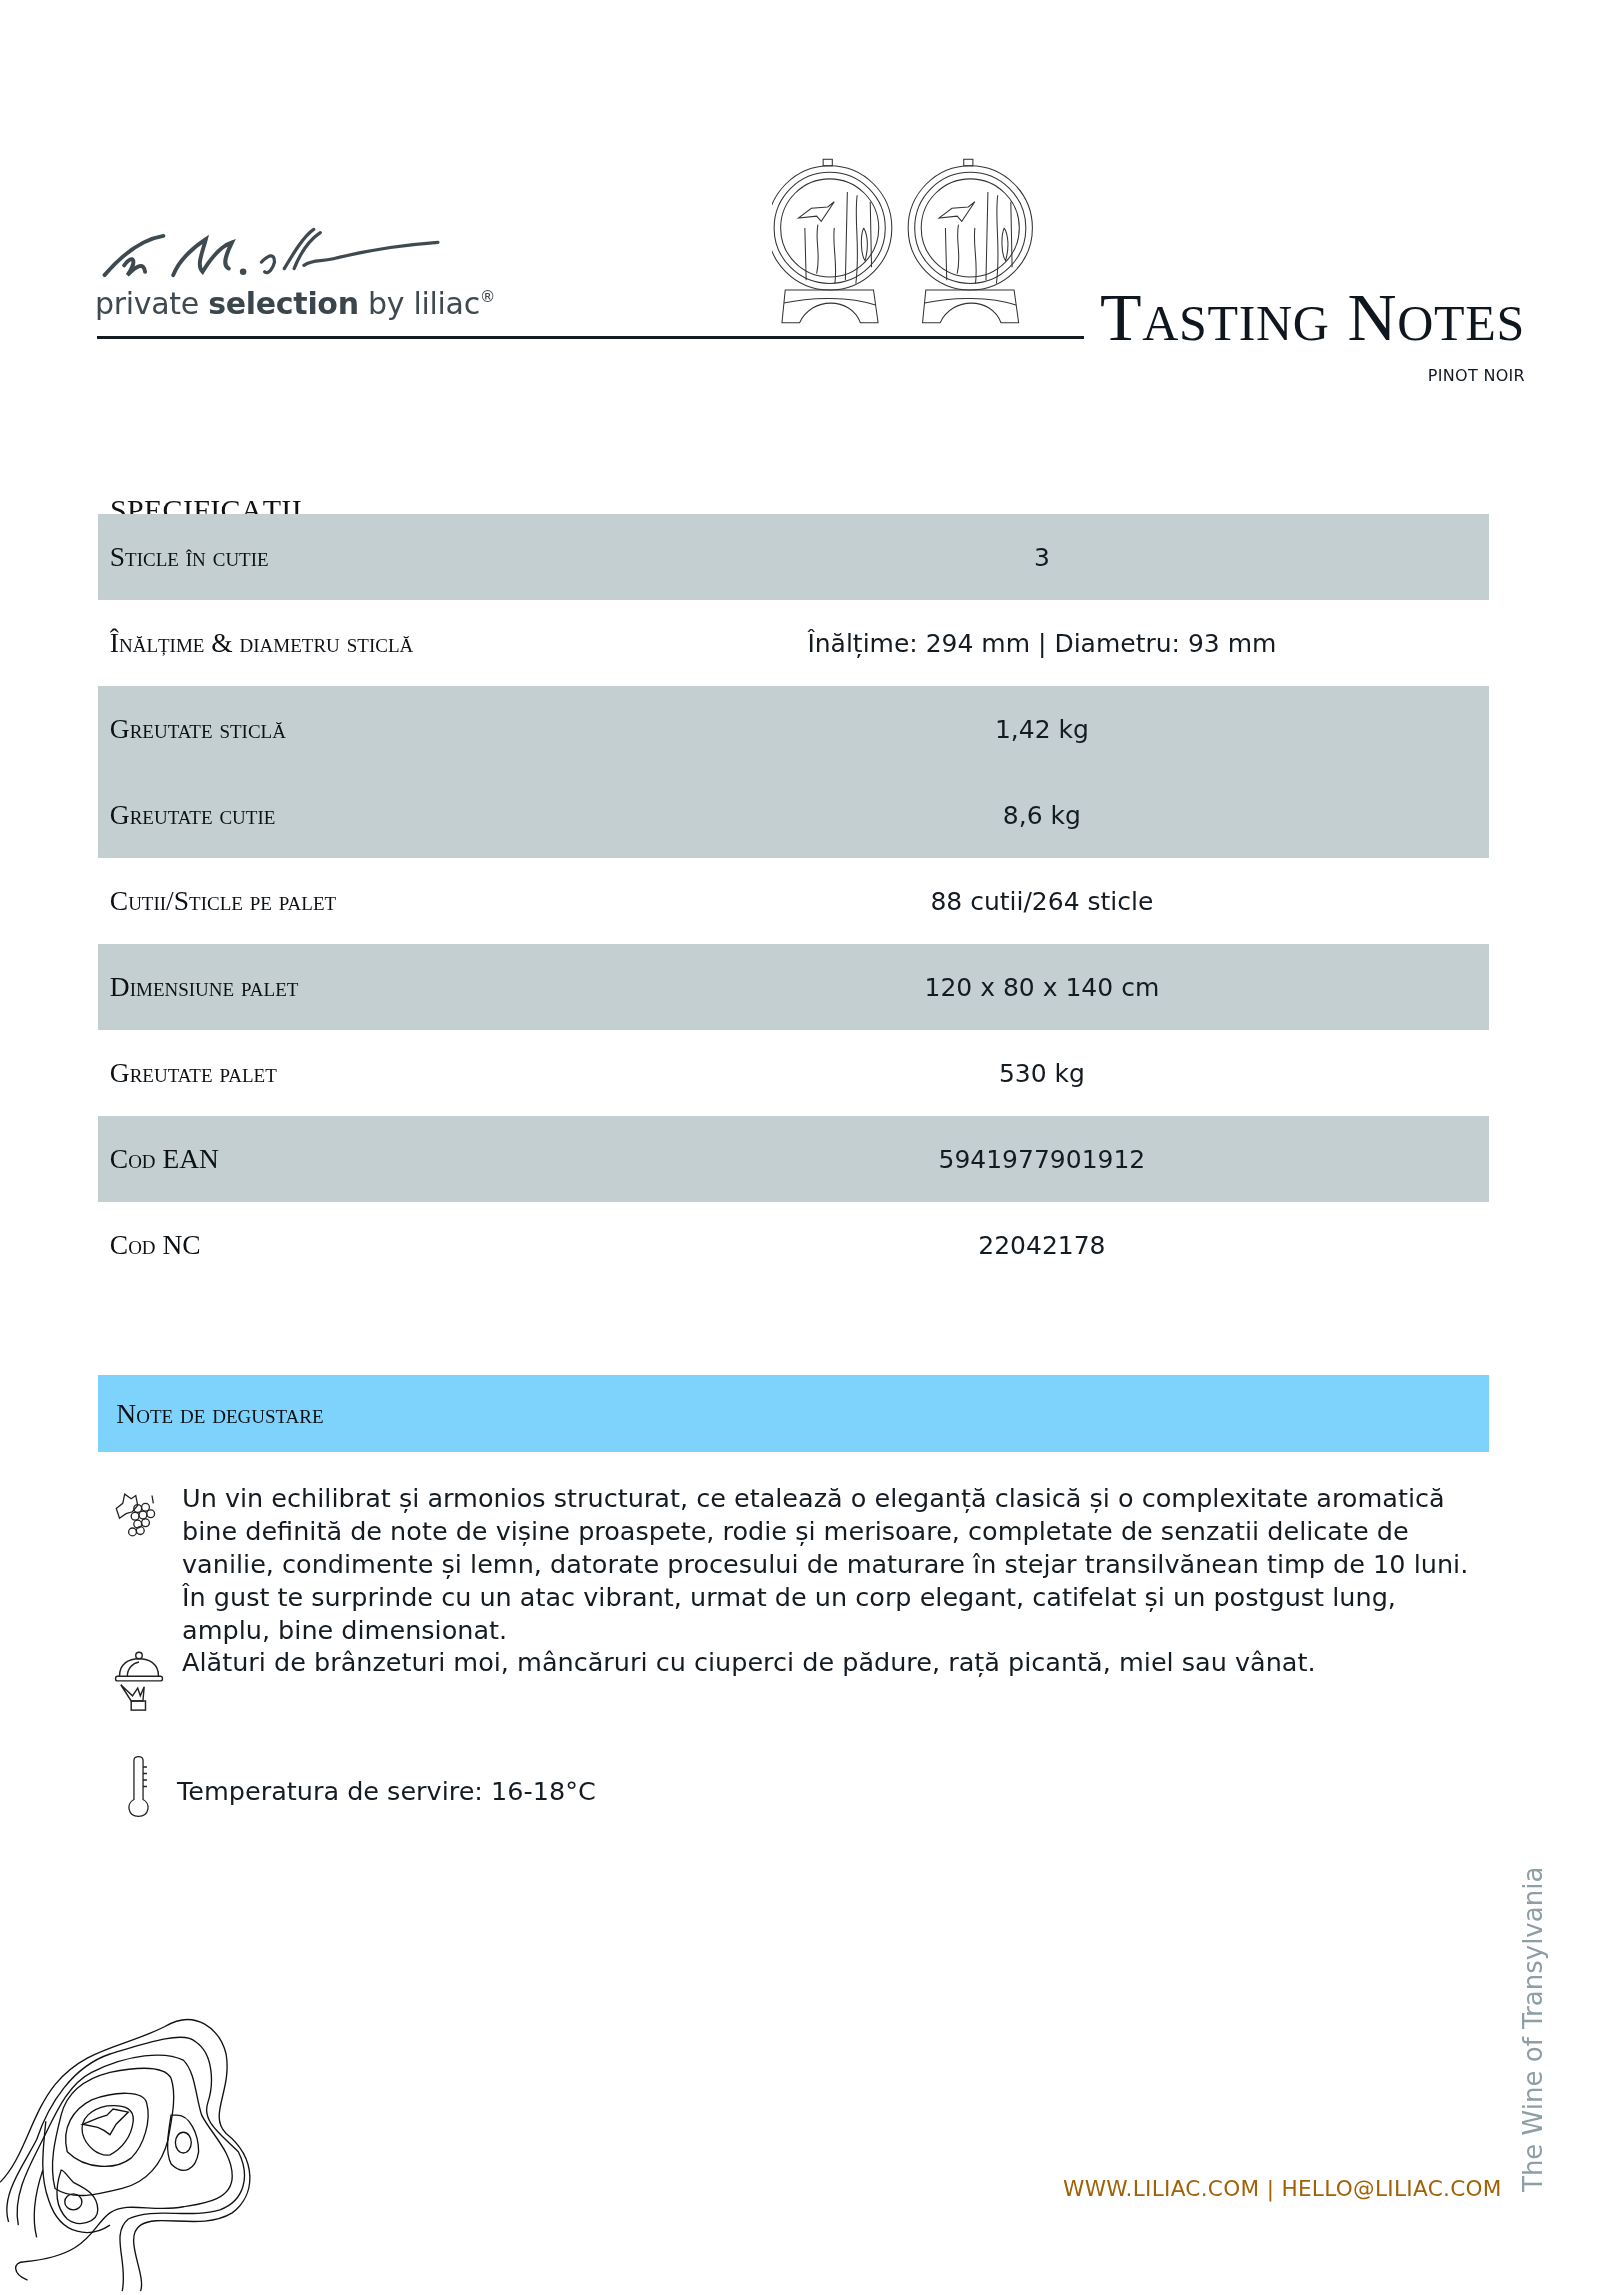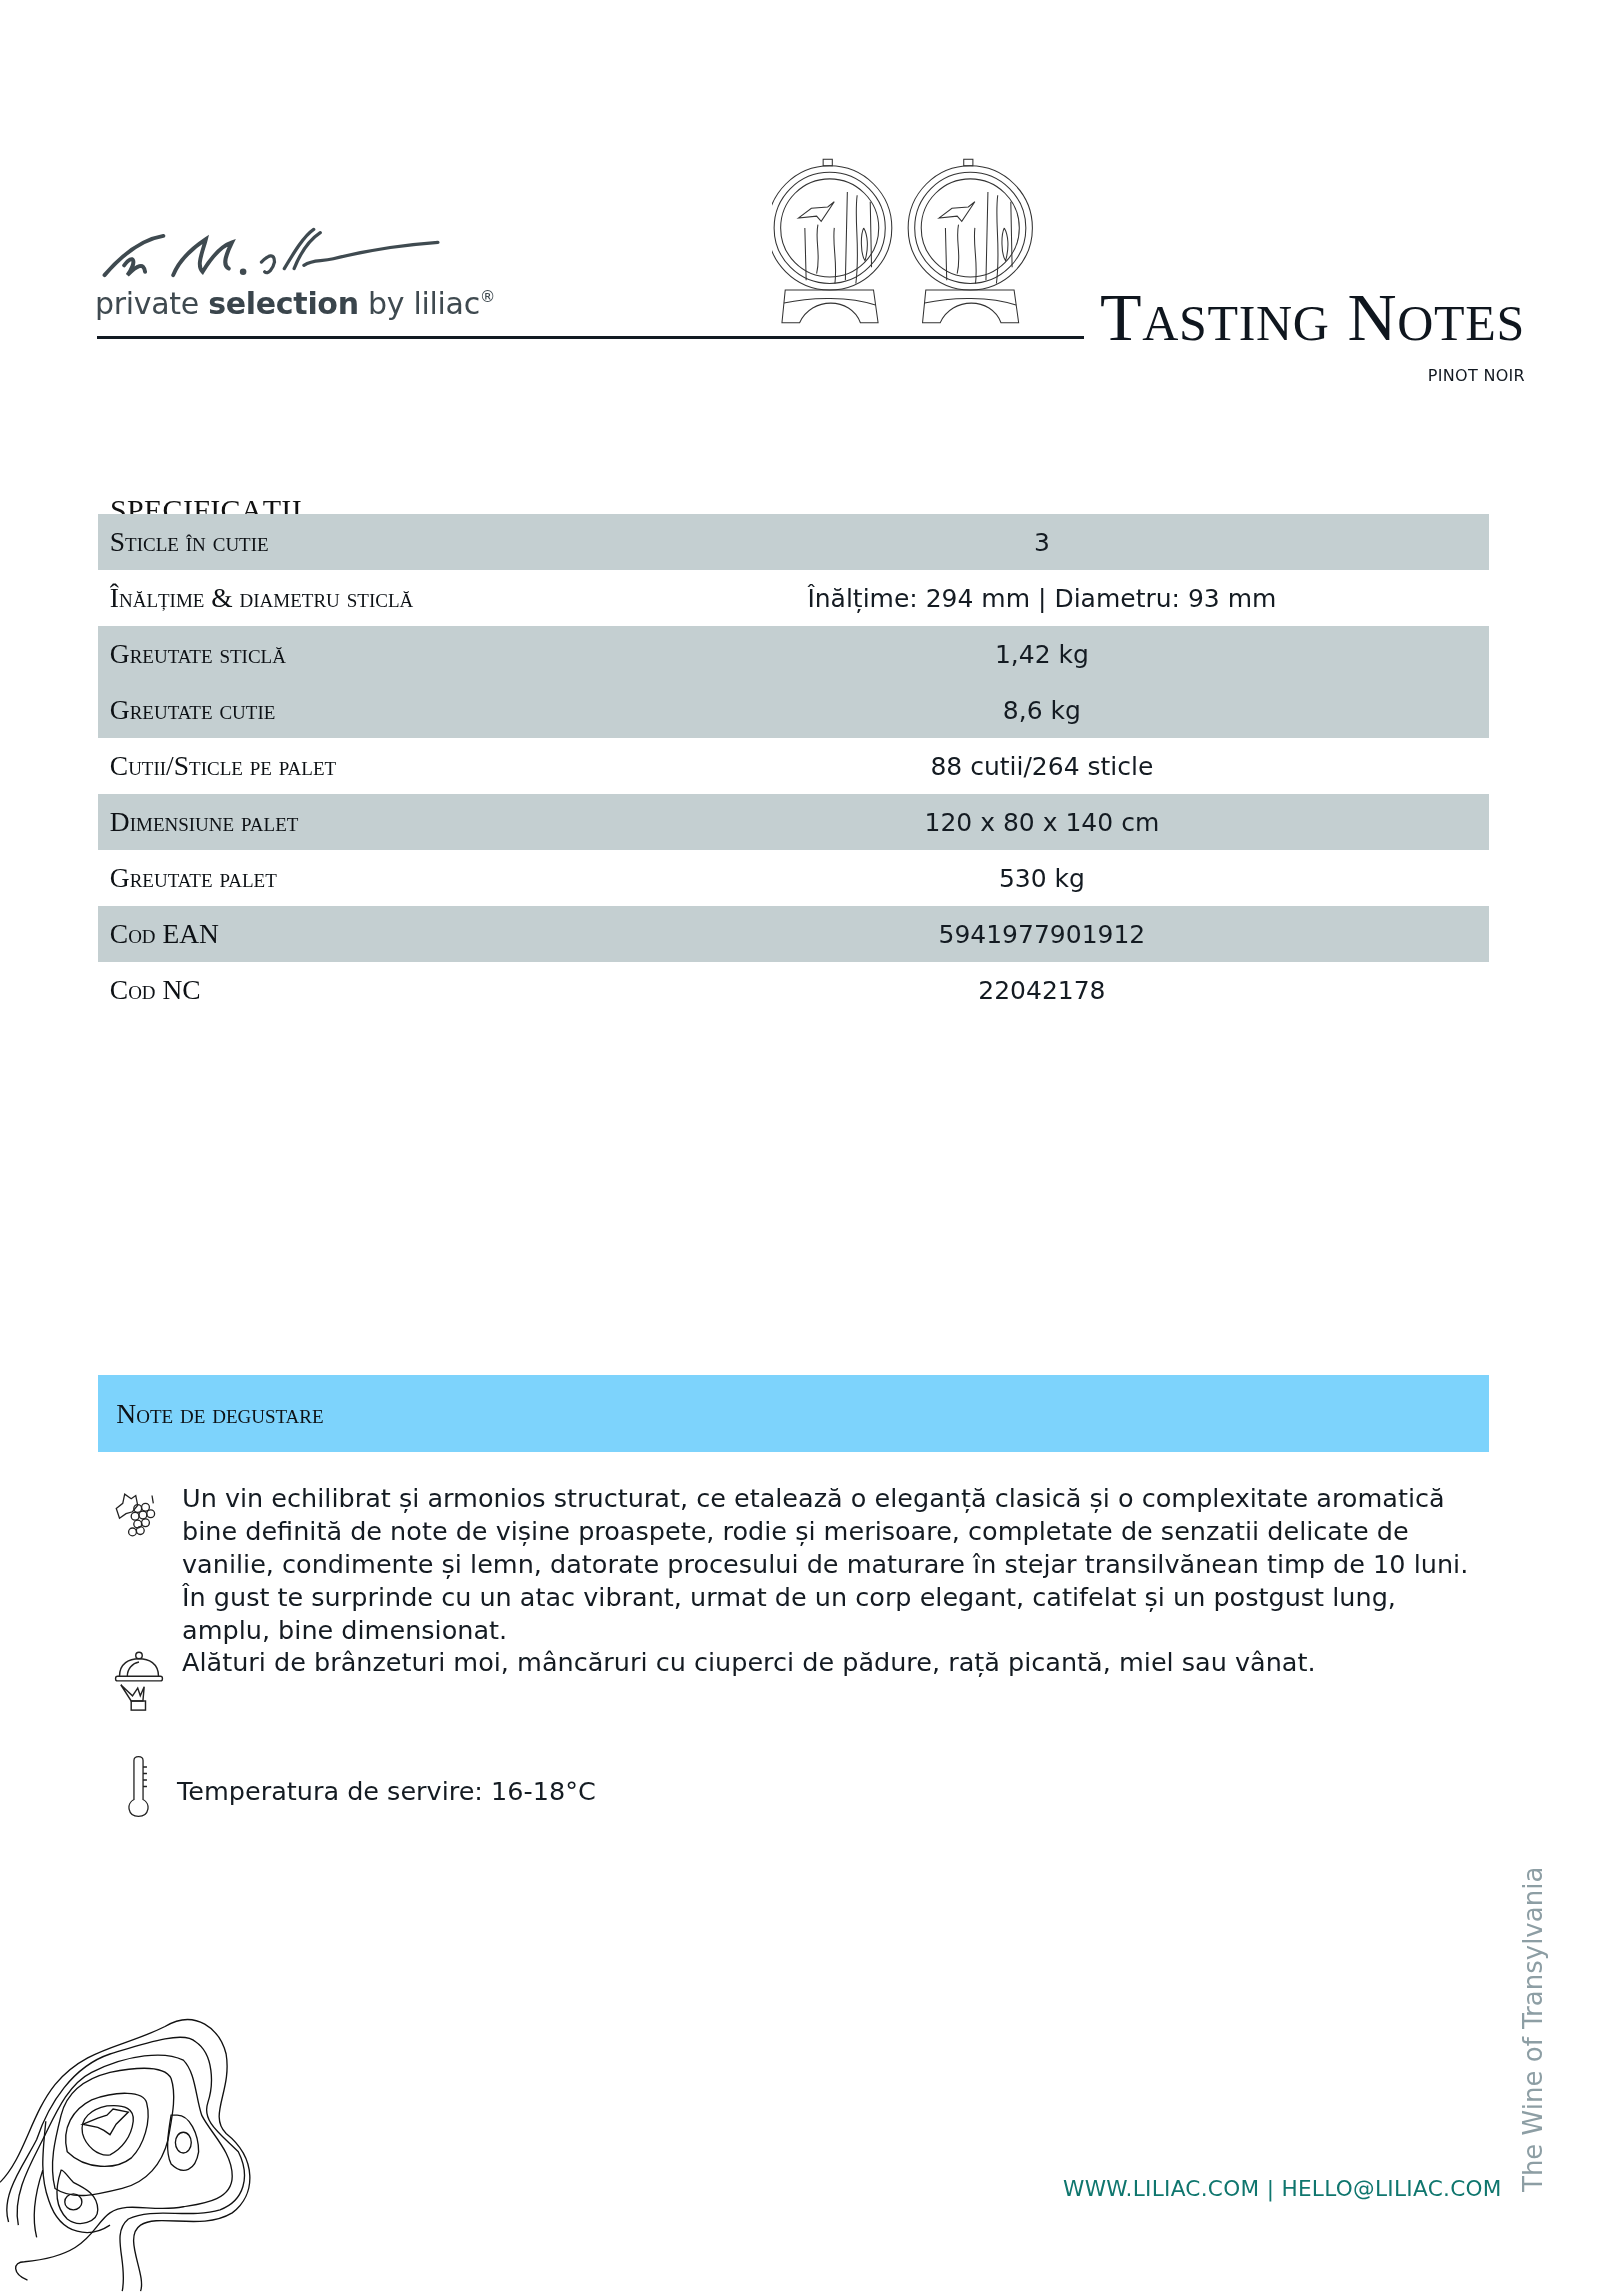--- a/index.html
+++ b/index.html
@@ -24,7 +24,7 @@
   .spec-heading { position: absolute; left: 110px; top: 461px; font-family: "Liberation Serif", serif;
                   font-size: 30px; color: #111; letter-spacing: 0.3px; margin-top: 32px; }
   .spec-table { position: absolute; left: 98px; top: 514px; width: 1391px; }
-  .spec-row { height: 56px; display: flex; align-items: center; }
+  .spec-row { height: 86px; display: flex; align-items: center; }
   .spec-row.shaded { background: #c4cfd1; }
   .spec-label { width: 622px; padding-left: 11.8px; font-family: "Liberation Serif", serif;
                 font-size: 27.5px; color: #0d1115; font-variant: small-caps; white-space: nowrap; }

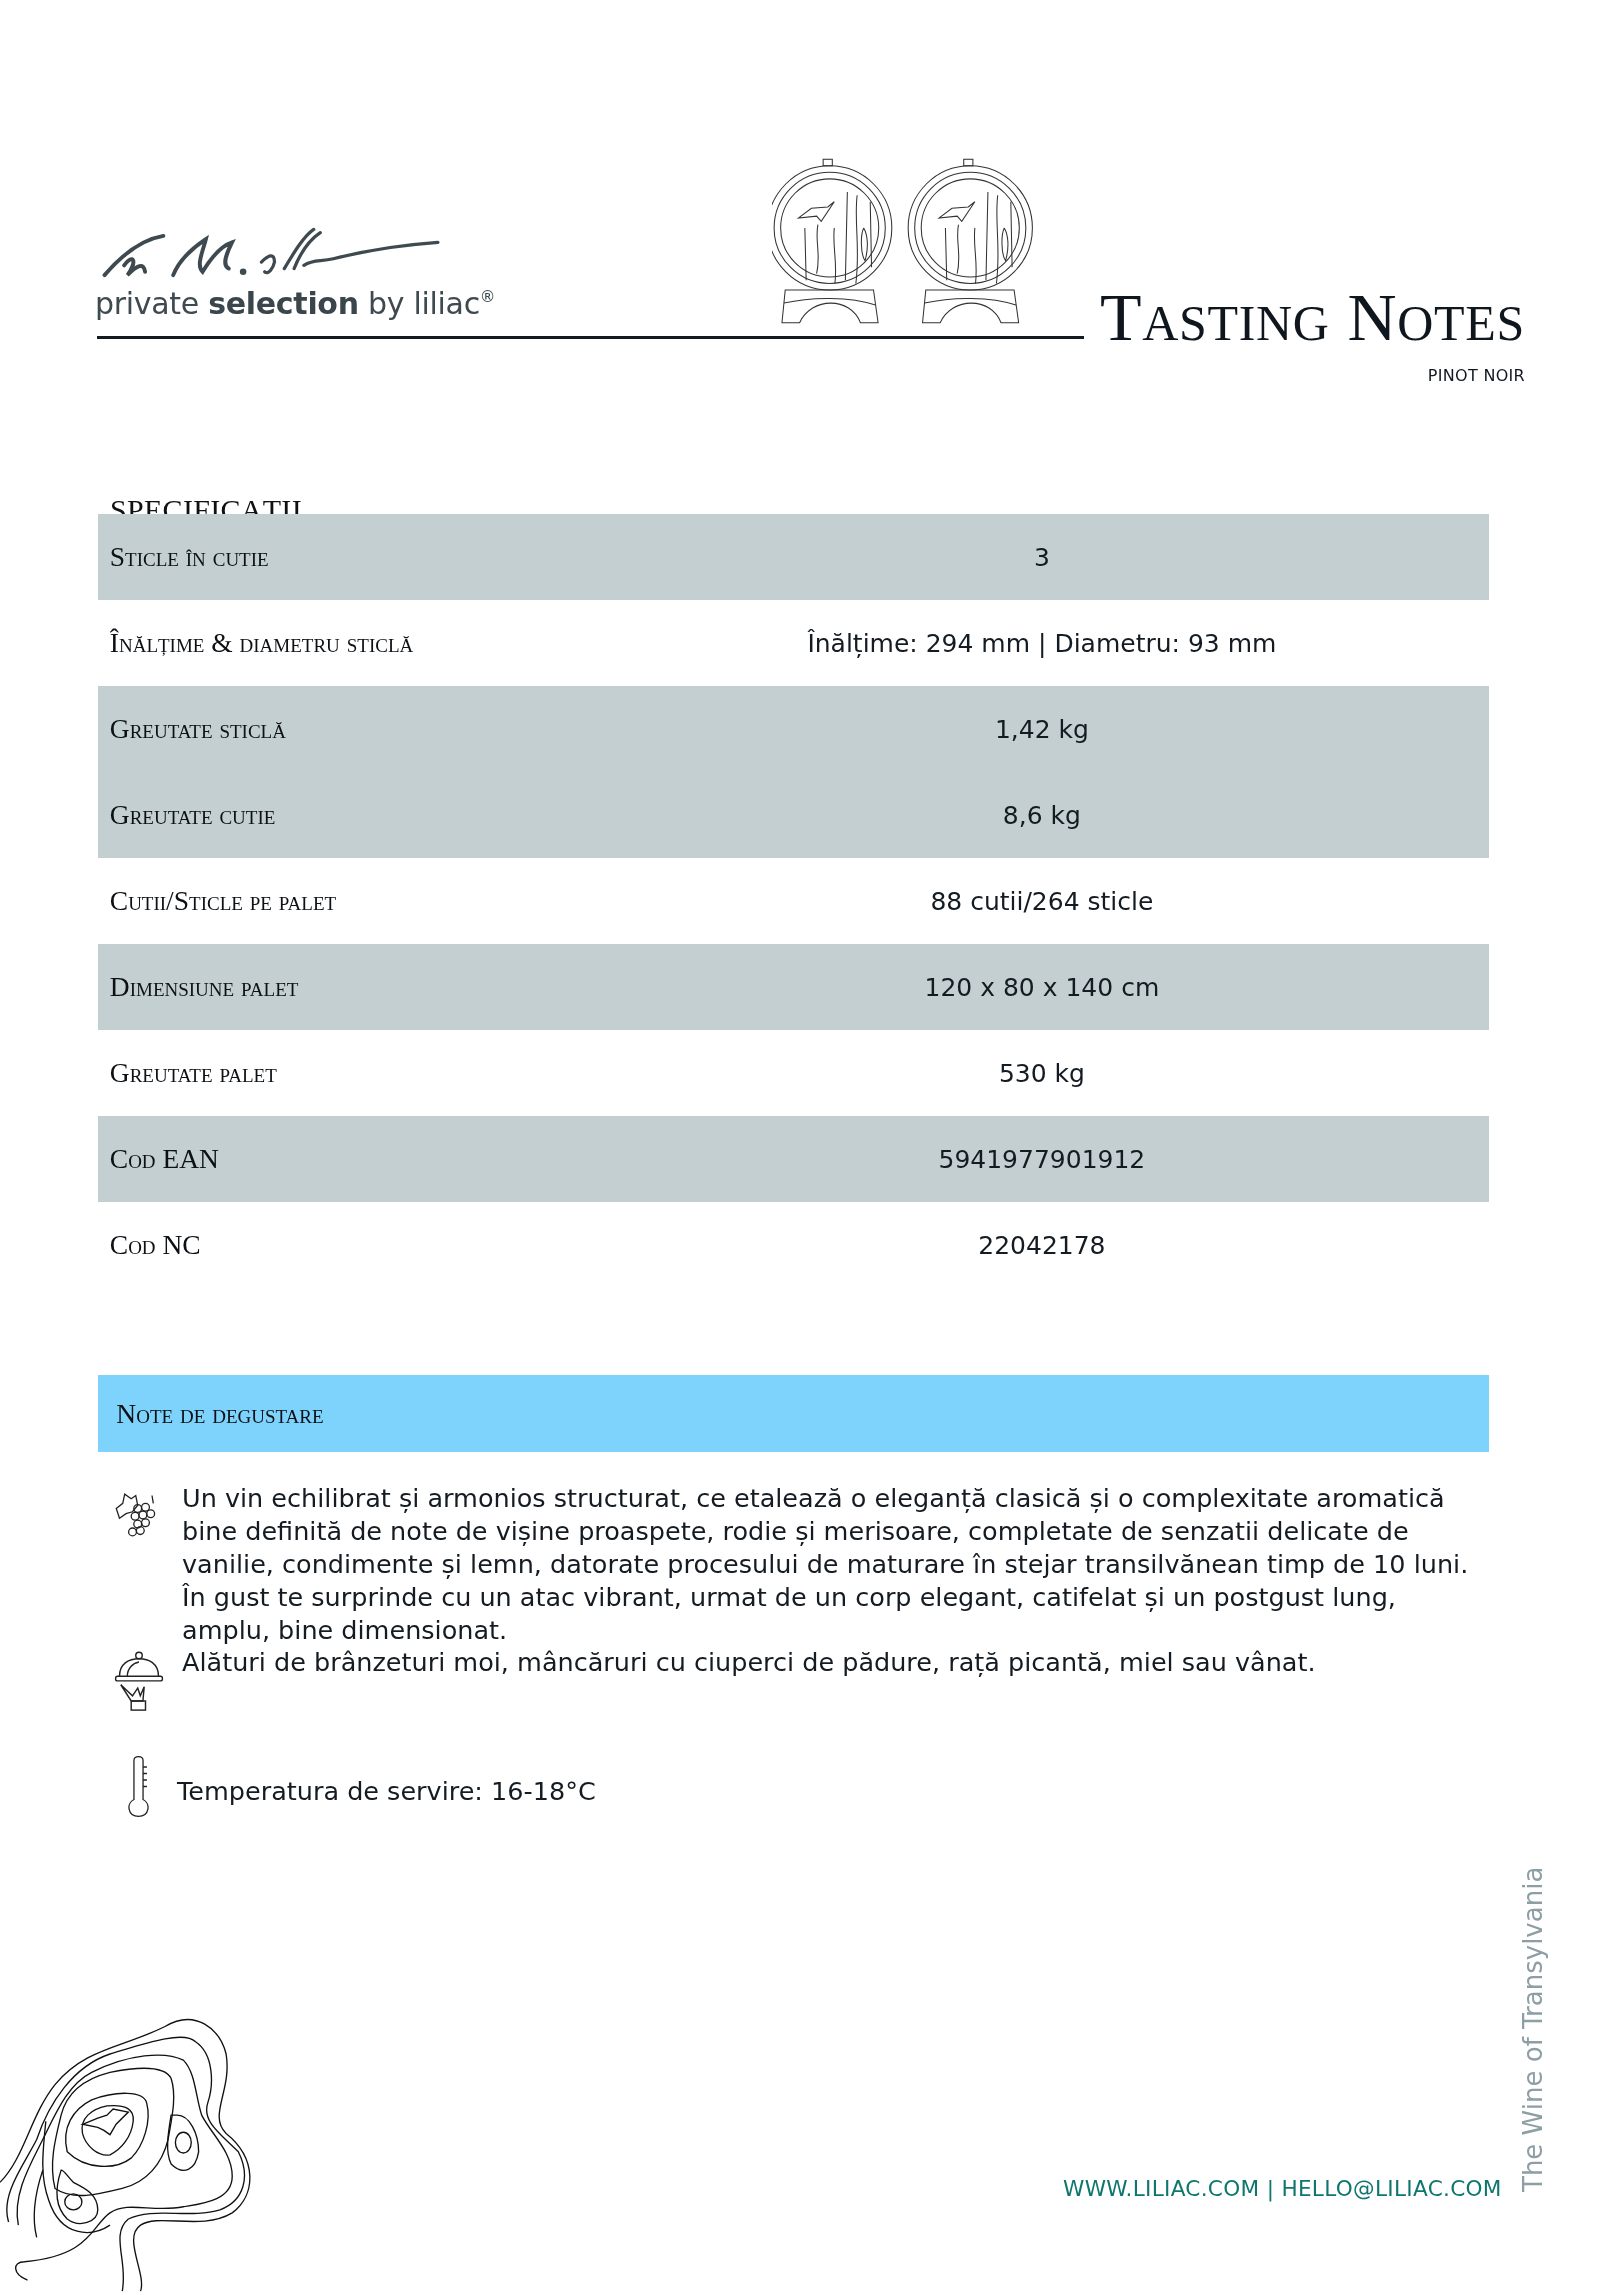--- a/index.html
+++ b/index.html
@@ -50,7 +50,7 @@
   .side-text { position: absolute; left: 1518px; top: 2192px; transform-origin: left top;
                transform: rotate(-90deg); font-size: 26px; color: #8d9ea4; white-space: nowrap;
                font-family: "DejaVu Sans", sans-serif; }
-  .contact { position: absolute; left: 1063px; top: 2176px; font-size: 21.6px; color: #0f766e;
+  .contact { position: absolute; left: 1063px; top: 2176px; font-size: 21.6px; color: #a16207;
              font-family: "DejaVu Sans", sans-serif; letter-spacing: 0.3px; white-space: nowrap; }
   .contour { position: absolute; left: 0; top: 1989px; width: 275px; height: 306px; }
 </style>

